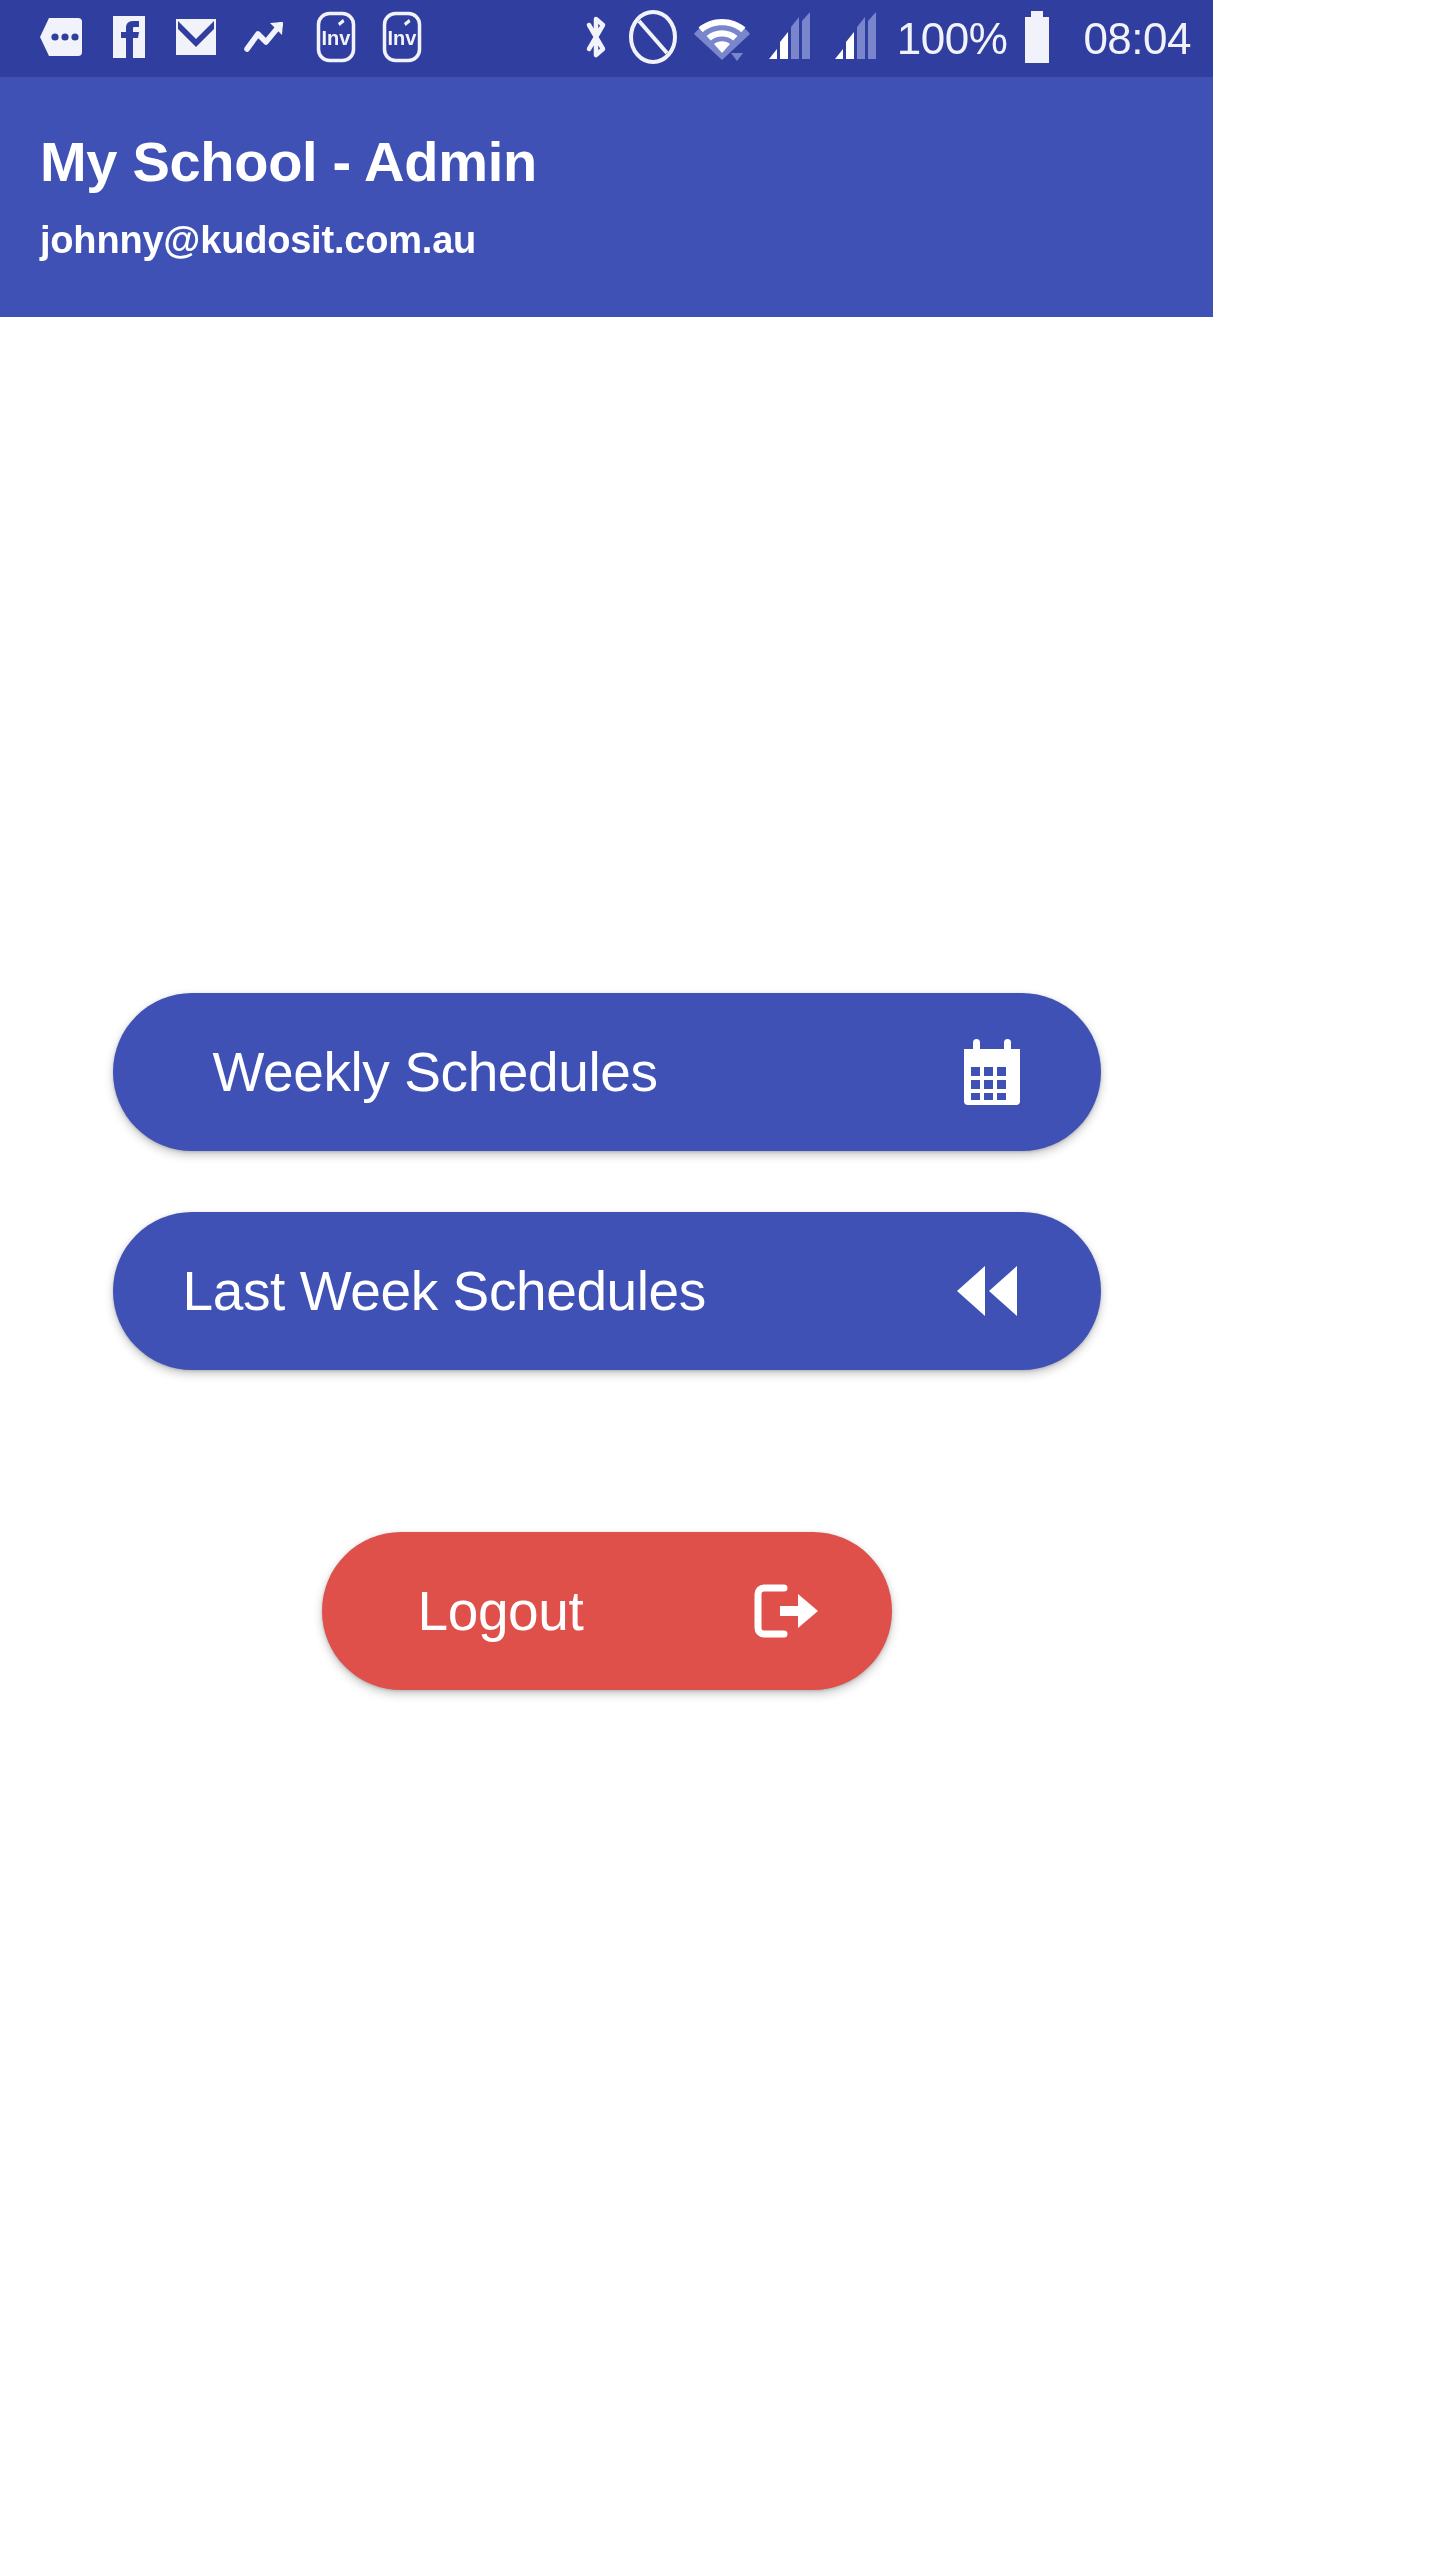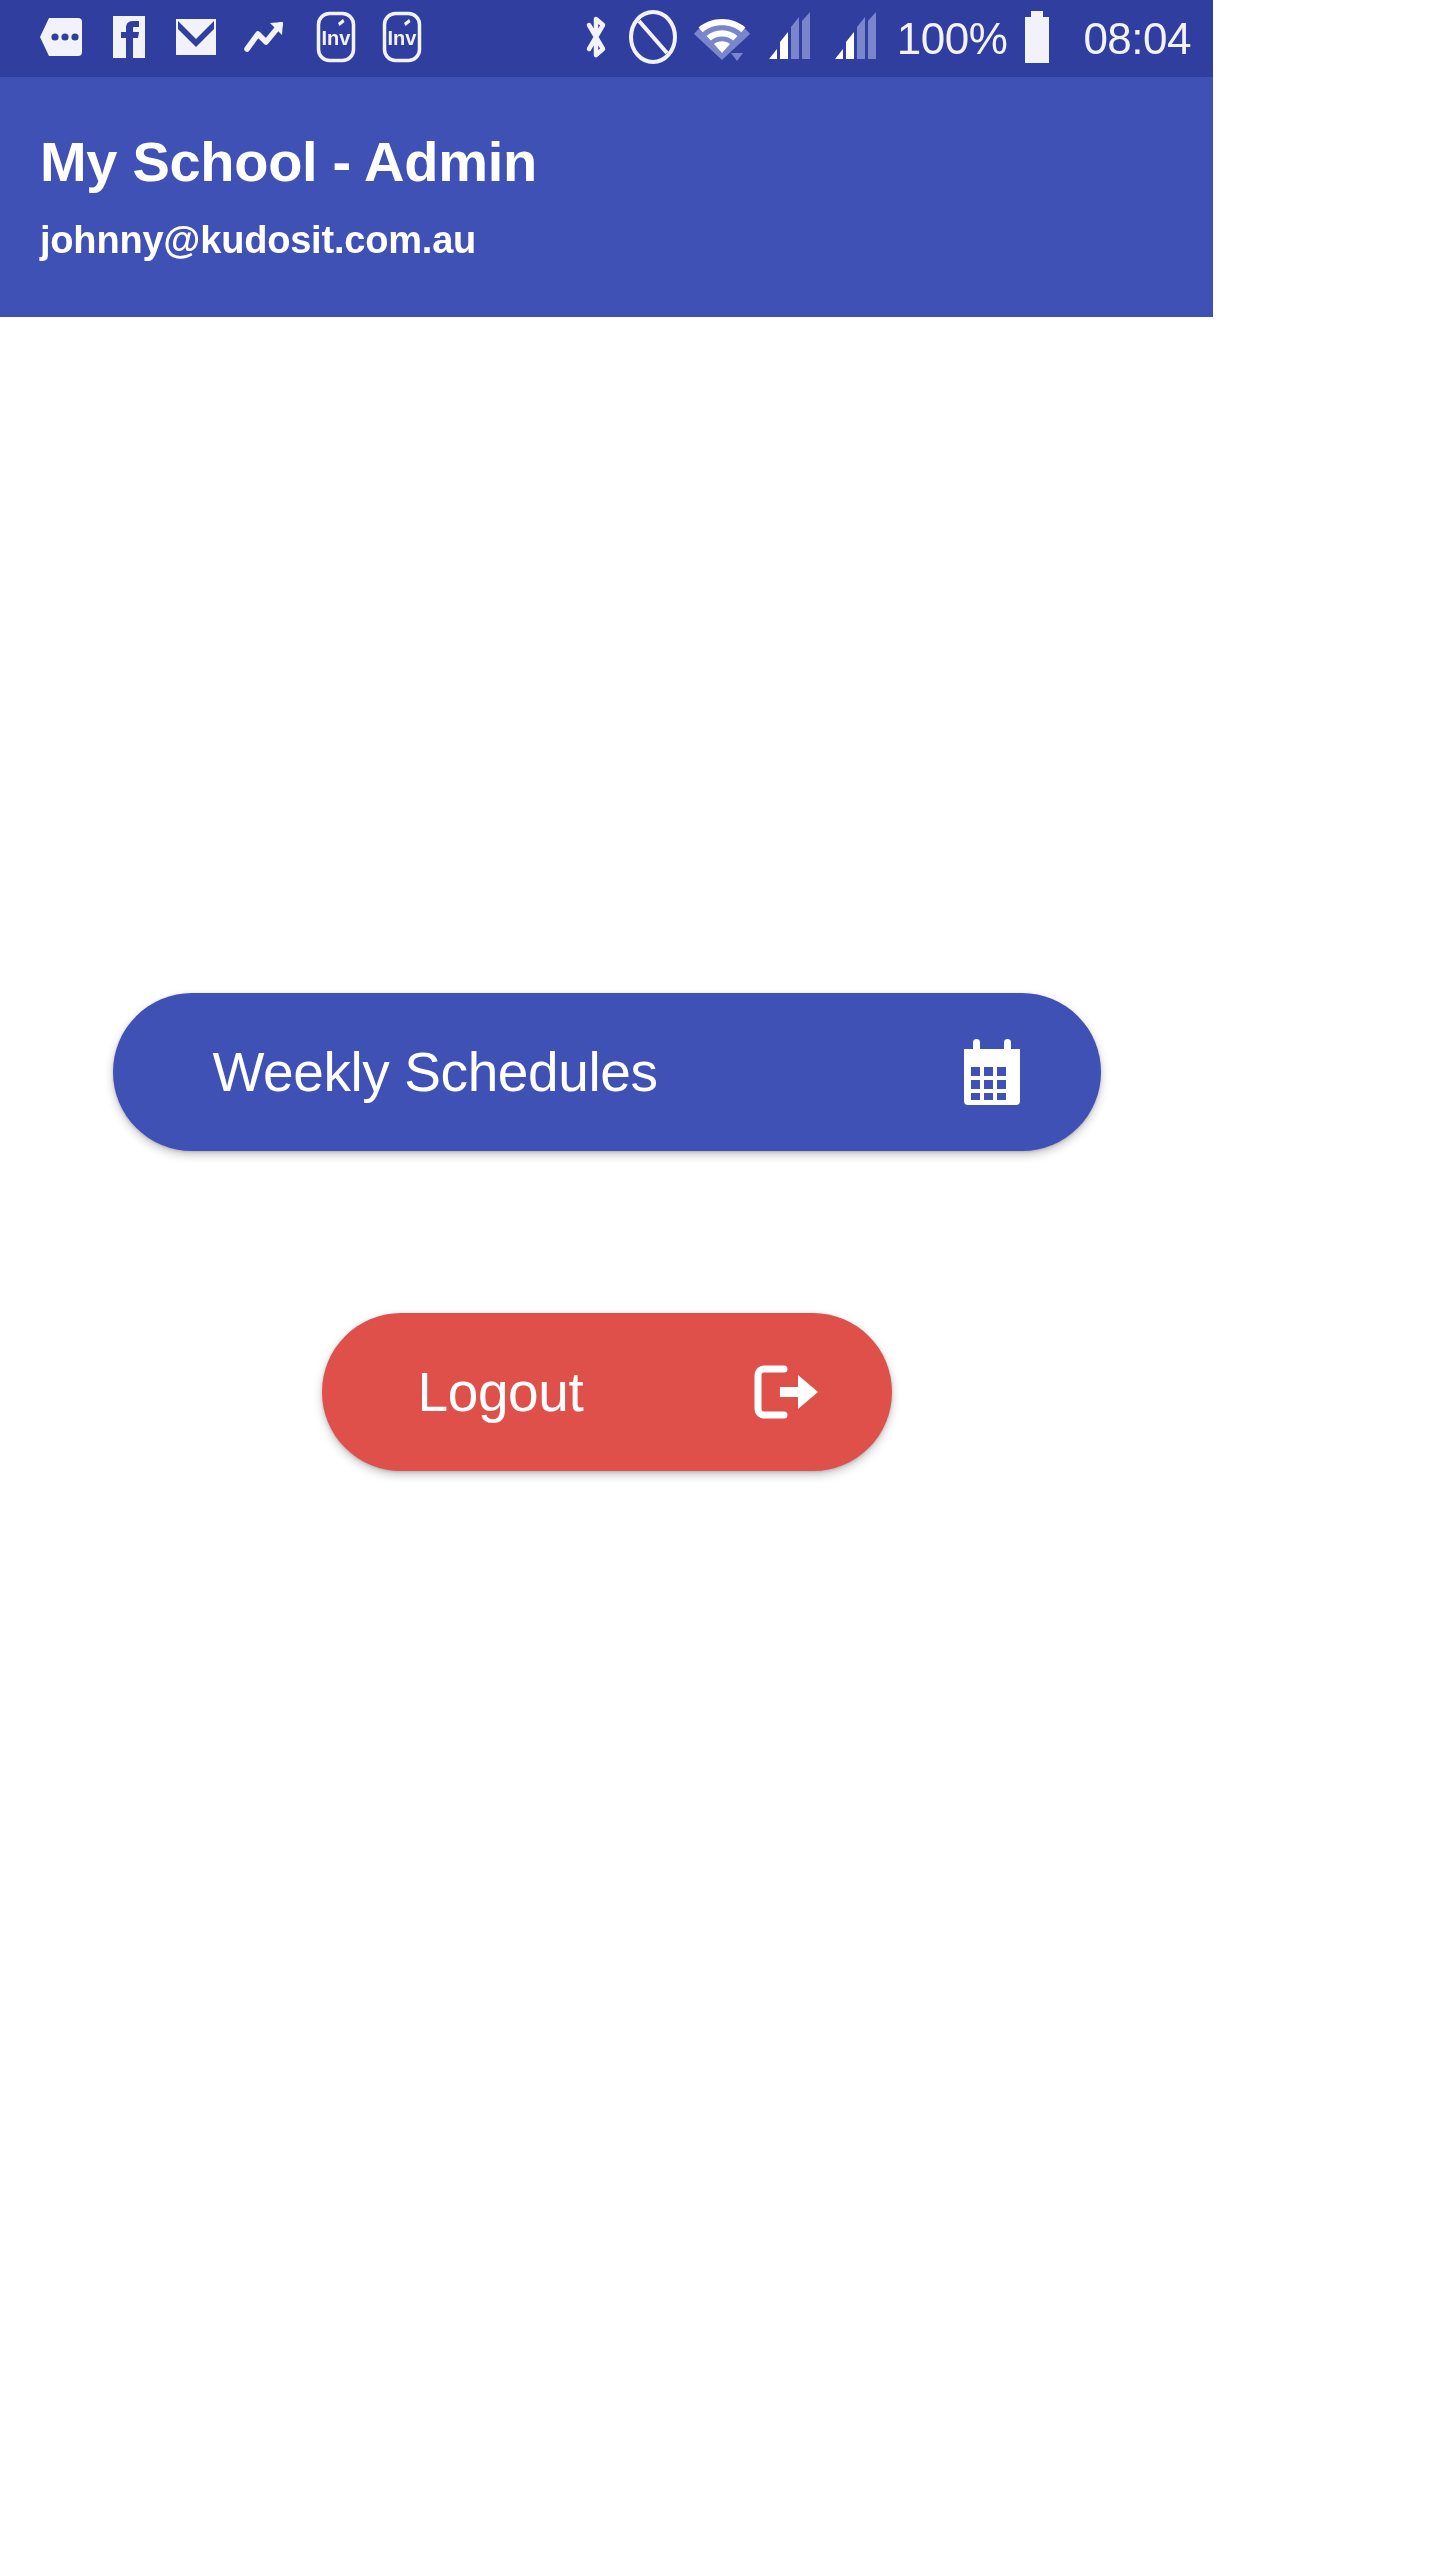--- a/index.html
+++ b/index.html
@@ -307,6 +307,15 @@
         </span>
       </button>
 
+      <button class="pill pill-primary pill-3">
+        <span class="pill-label">Last Week Schedules</span>
+        <span class="pill-icon">
+          <svg width="76" height="62" viewBox="0 0 76 62">
+            <path d="M36 6 L36 56 L8 31 Z" fill="#FFFFFF"></path>
+            <path d="M68 6 L68 56 L40 31 Z" fill="#FFFFFF"></path>
+          </svg>
+        </span>
+      </button>
 
       <div class="logout-wrap">
         <button class="pill pill-logout">

